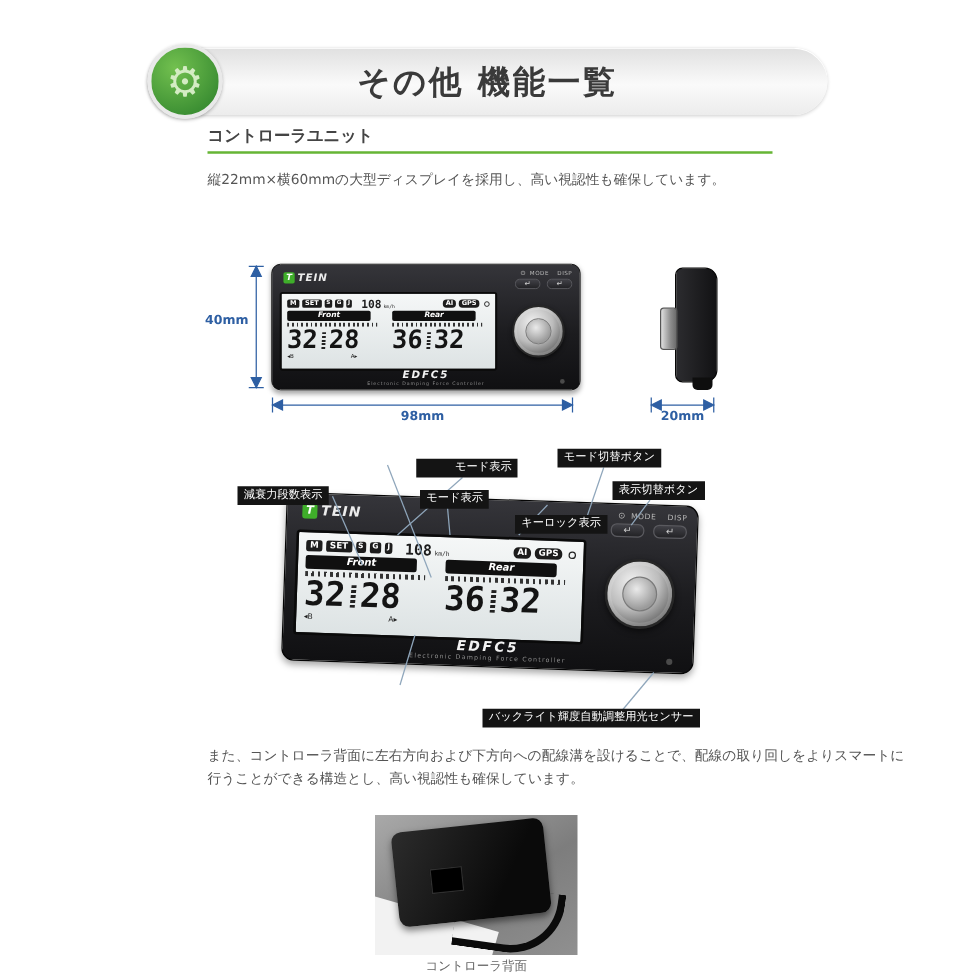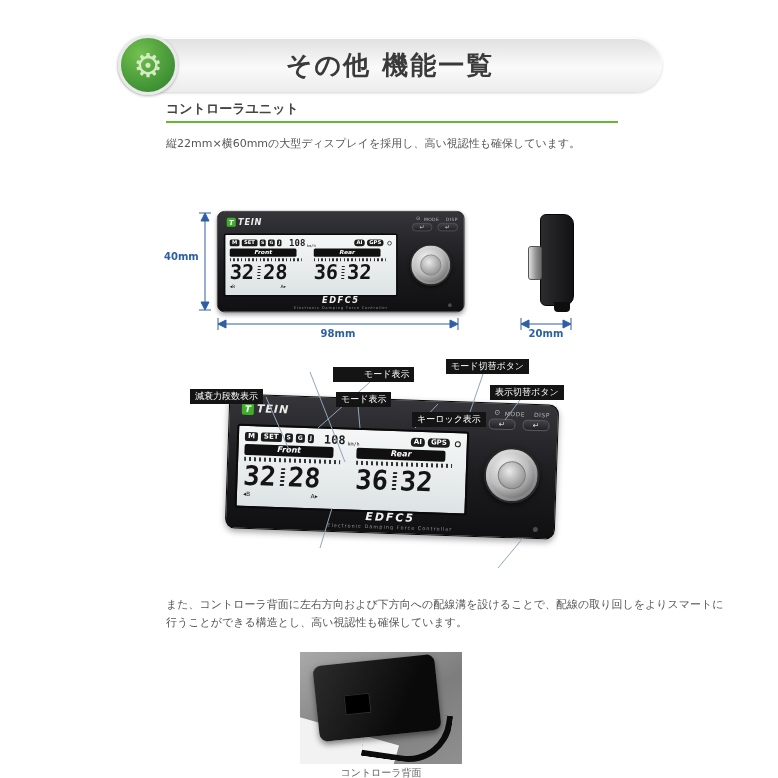--- a/index.html
+++ b/index.html
@@ -344,6 +344,7 @@
   <div class="ann dark" style="left:336px; top:392px;">モード表示</div>
   <div class="ann dark" style="left:412px; top:412px;">キーロック表示</div>
   <div class="ann dark" style="left:490px; top:385px;">表示切替ボタン</div>
+  <div class="ann dark" style="left:386px; top:567px;">バックライト輝度自動調整用光センサー</div>
 
   <div class="outro">また、コントローラ背面に左右方向および下方向への配線溝を設けることで、配線の取り回しをよりスマートに行うことができる構造とし、高い視認性も確保しています。</div>
 

